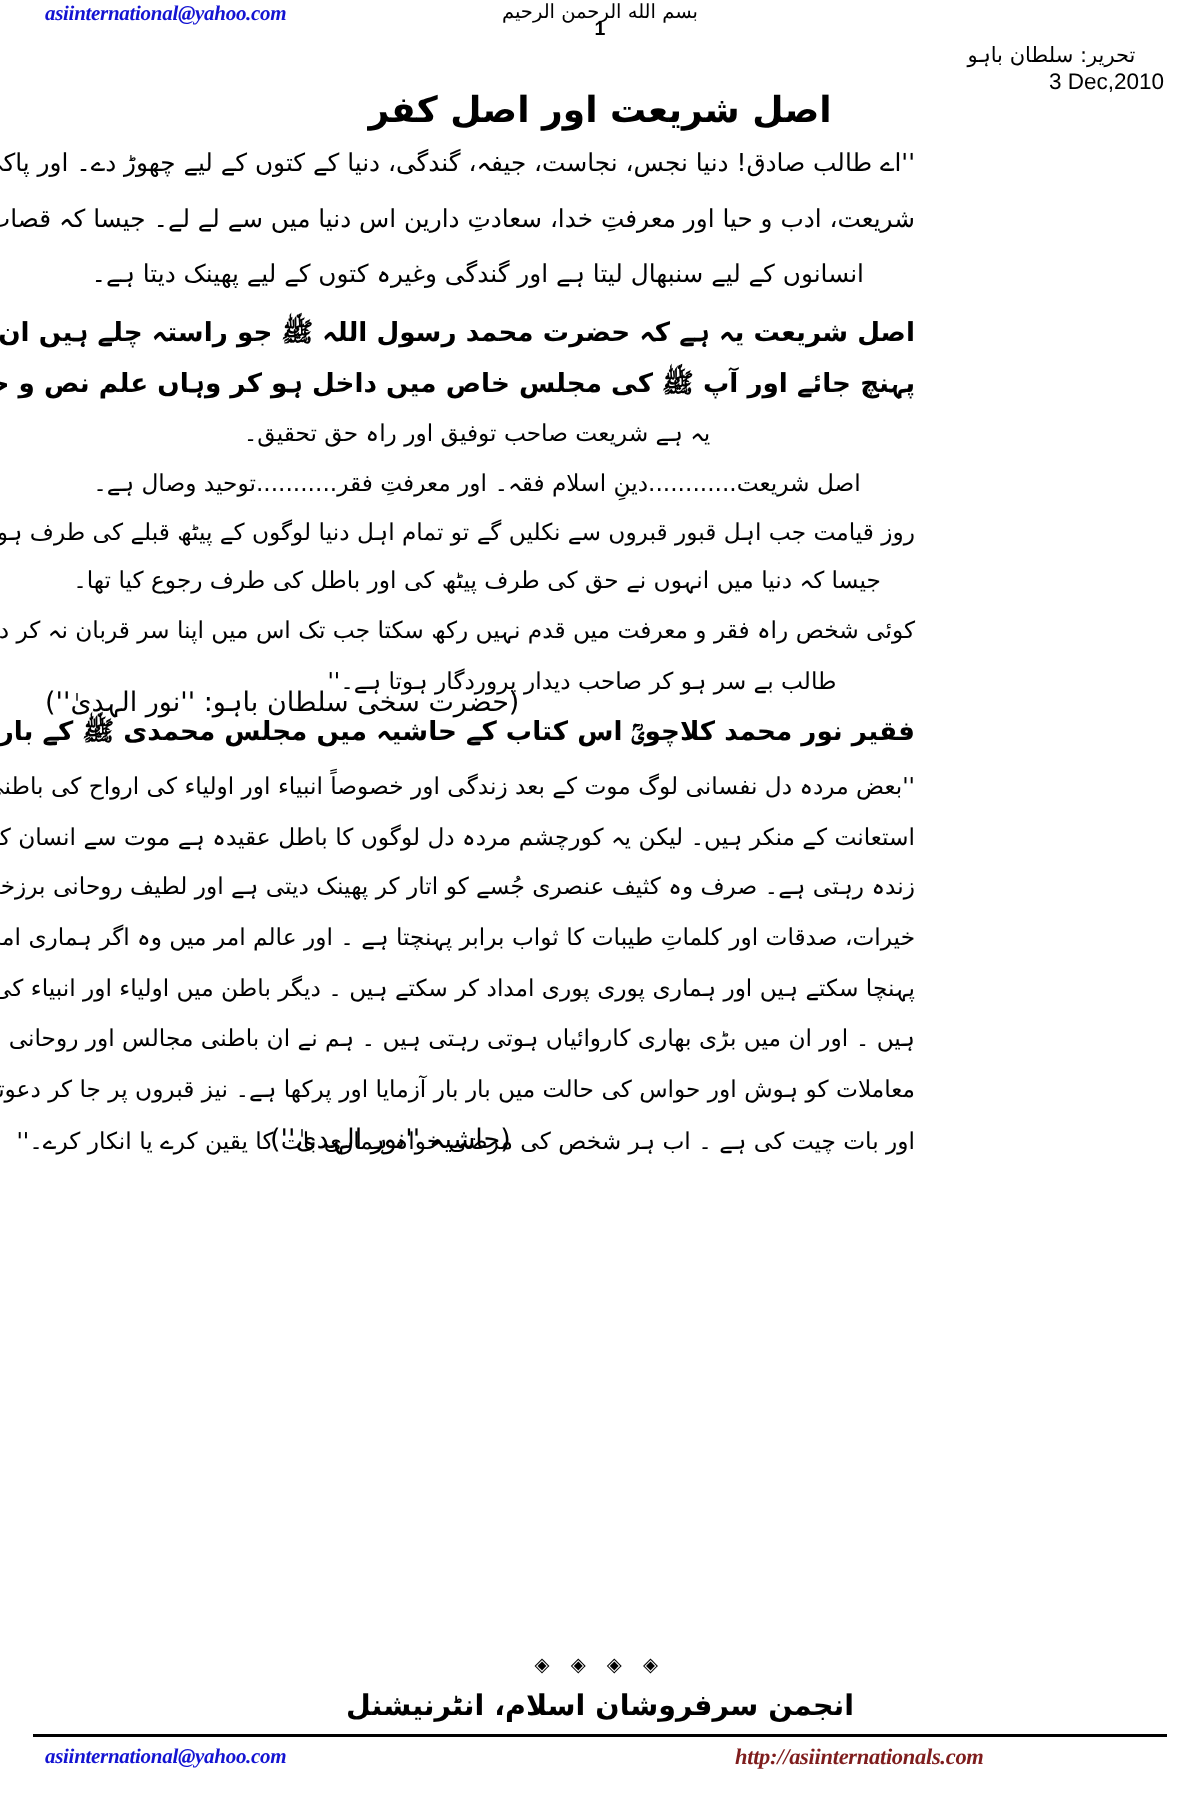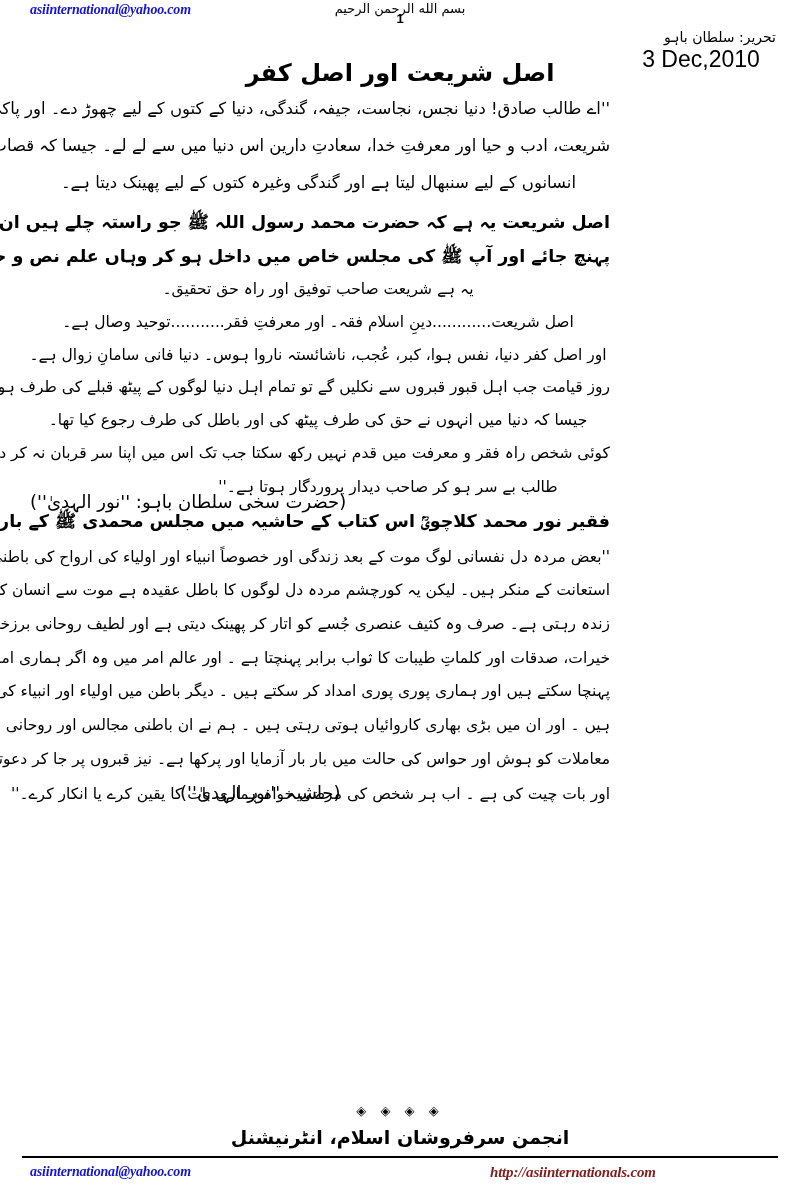--- a/index.html
+++ b/index.html
@@ -72,7 +72,6 @@
     font-size: 14px;
     direction: rtl;
     line-height: 1.3;
-    text-align: right;
   }
   .hdr-date {
     font-family: "Liberation Sans", sans-serif;

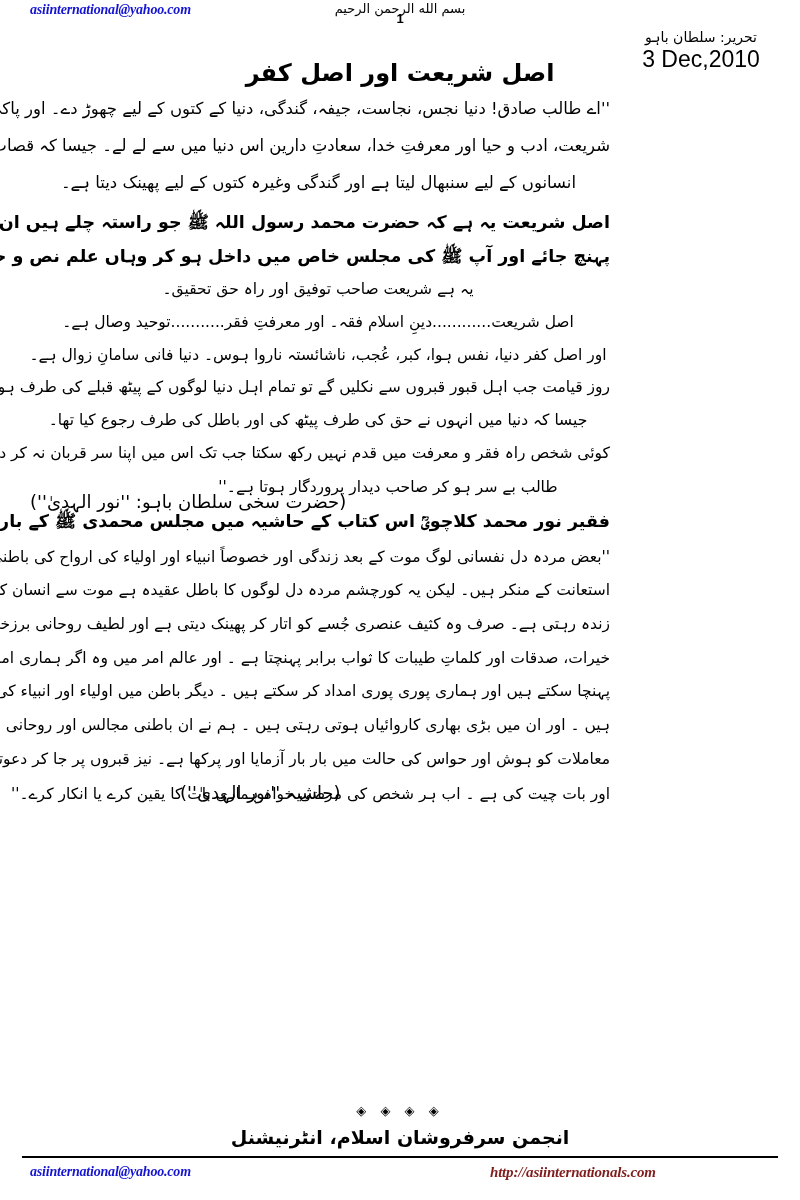--- a/index.html
+++ b/index.html
@@ -75,9 +75,10 @@
   }
   .hdr-date {
     font-family: "Liberation Sans", sans-serif;
-    font-size: 23px;
+    font-size: 15px;
     line-height: 1.1;
     margin-top: 1px;
+    text-align: right;
   }
   .doc-title {
     position: absolute;

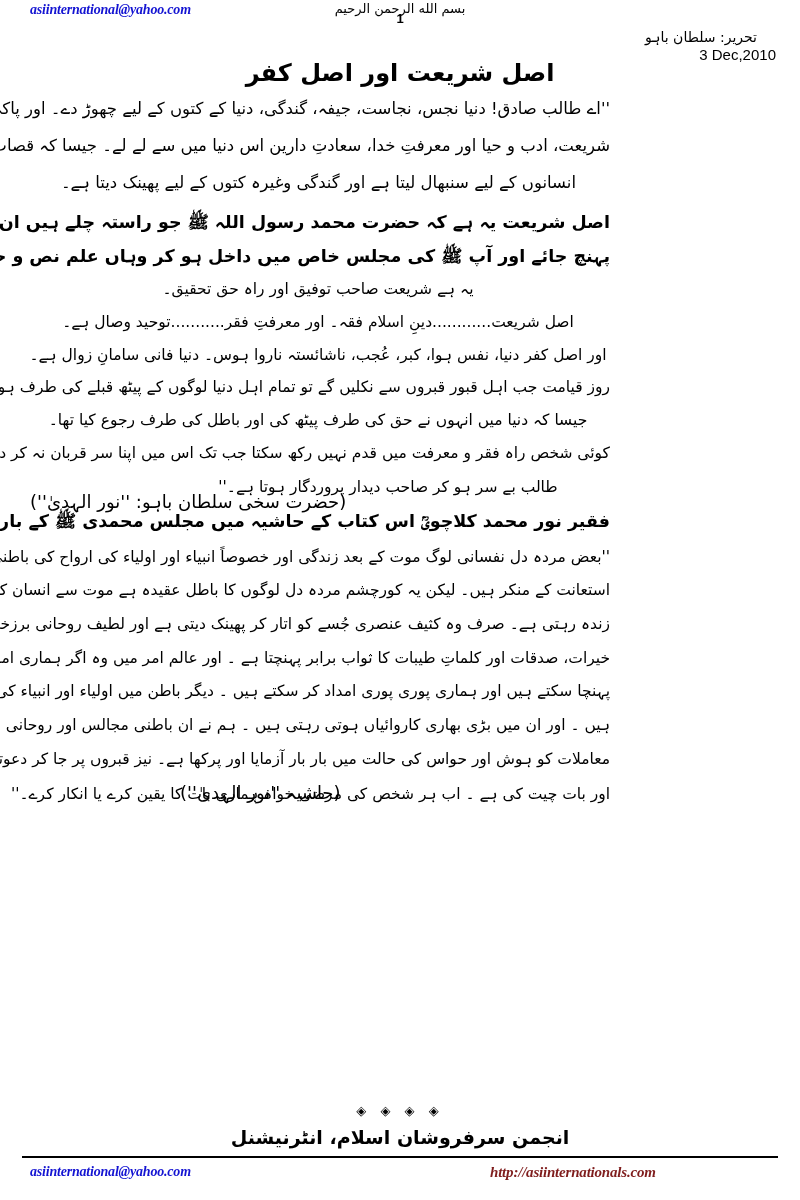--- a/index.html
+++ b/index.html
@@ -239,7 +239,6 @@
 
     <div class="ln small center">یہ ہے شریعت صاحب توفیق اور راہ حق تحقیق۔</div>
     <div class="ln small center">اصل شریعت............دینِ اسلام فقہ۔   اور معرفتِ فقر...........توحید وصال ہے۔</div>
-    <div class="ln small center">اور اصل کفر دنیا، نفس ہوا،  کبر، عُجب، ناشائستہ ناروا ہوس۔ دنیا فانی سامانِ زوال ہے۔</div>
     <div class="ln small center">روز قیامت جب اہل قبور  قبروں سے نکلیں گے تو تمام اہل دنیا لوگوں کے پیٹھ قبلے کی طرف ہوگی۔</div>
     <div class="ln small center">جیسا کہ دنیا میں انہوں نے حق کی طرف پیٹھ کی اور باطل کی طرف رجوع کیا تھا۔</div>
     <div class="ln small center">کوئی شخص راہ فقر و معرفت میں قدم نہیں رکھ سکتا جب تک اس میں اپنا سر قربان نہ کر دے۔</div>

